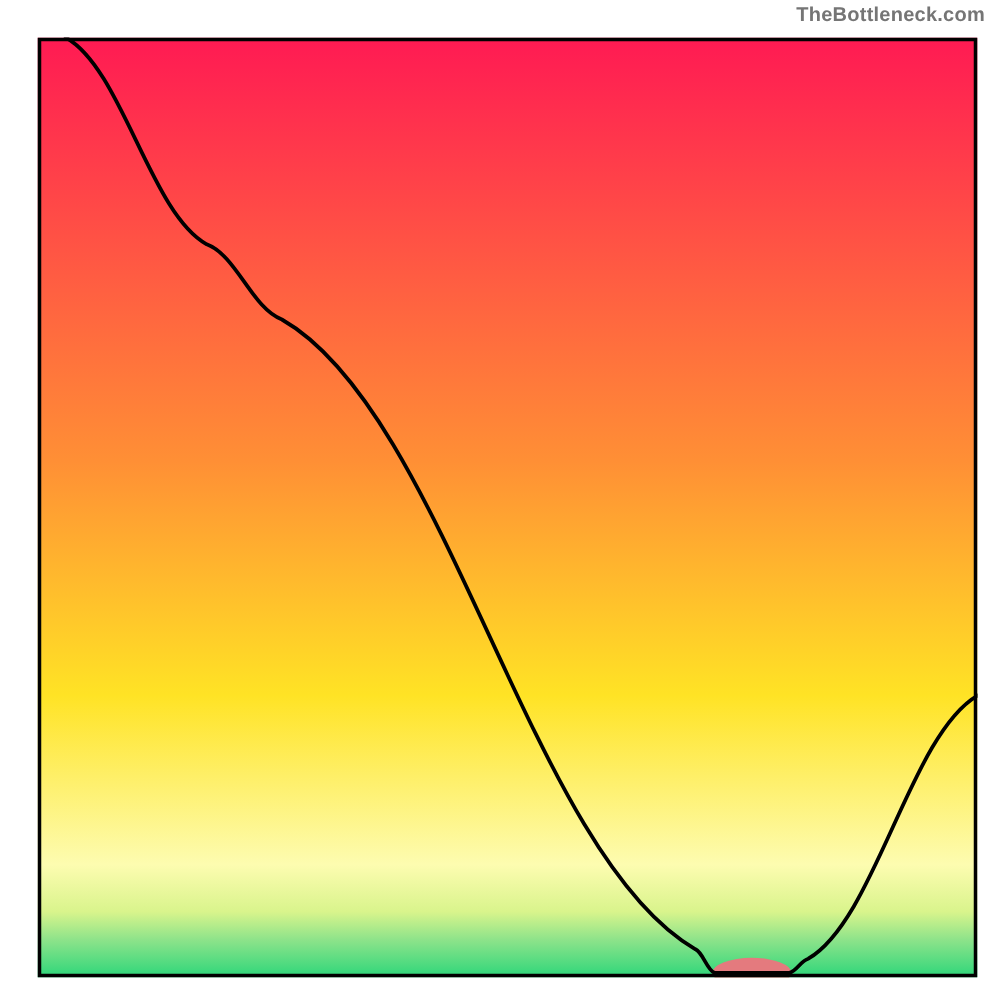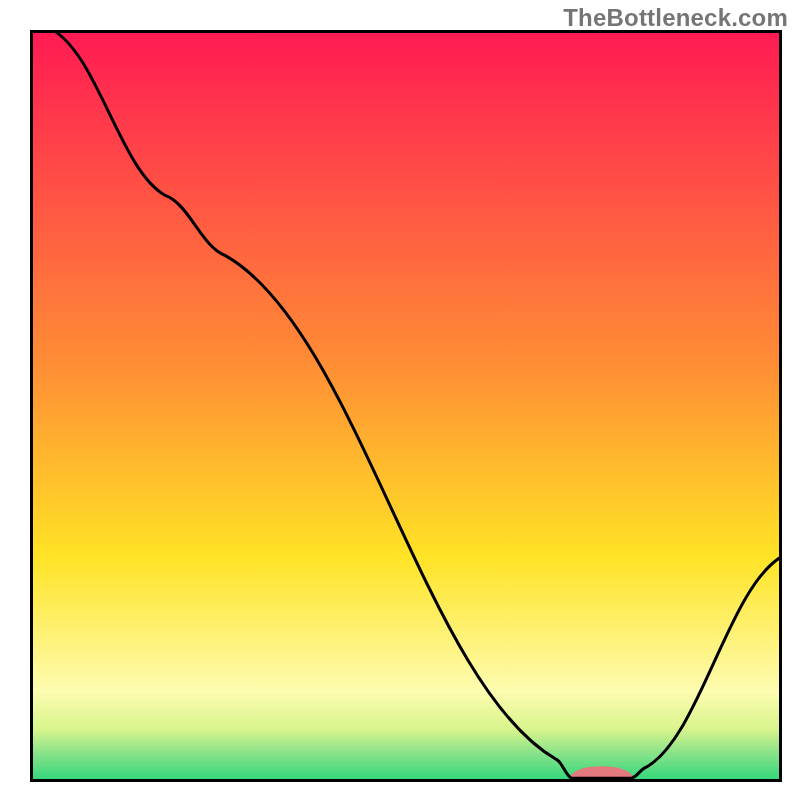--- a/index.html
+++ b/index.html
@@ -15,7 +15,7 @@
     position: absolute;
     top: 4px;
     right: 12px;
-    font-size: 24px;
+    font-size: 16px;
     font-weight: bold;
     color: #757575;
     letter-spacing: 0.2px;

